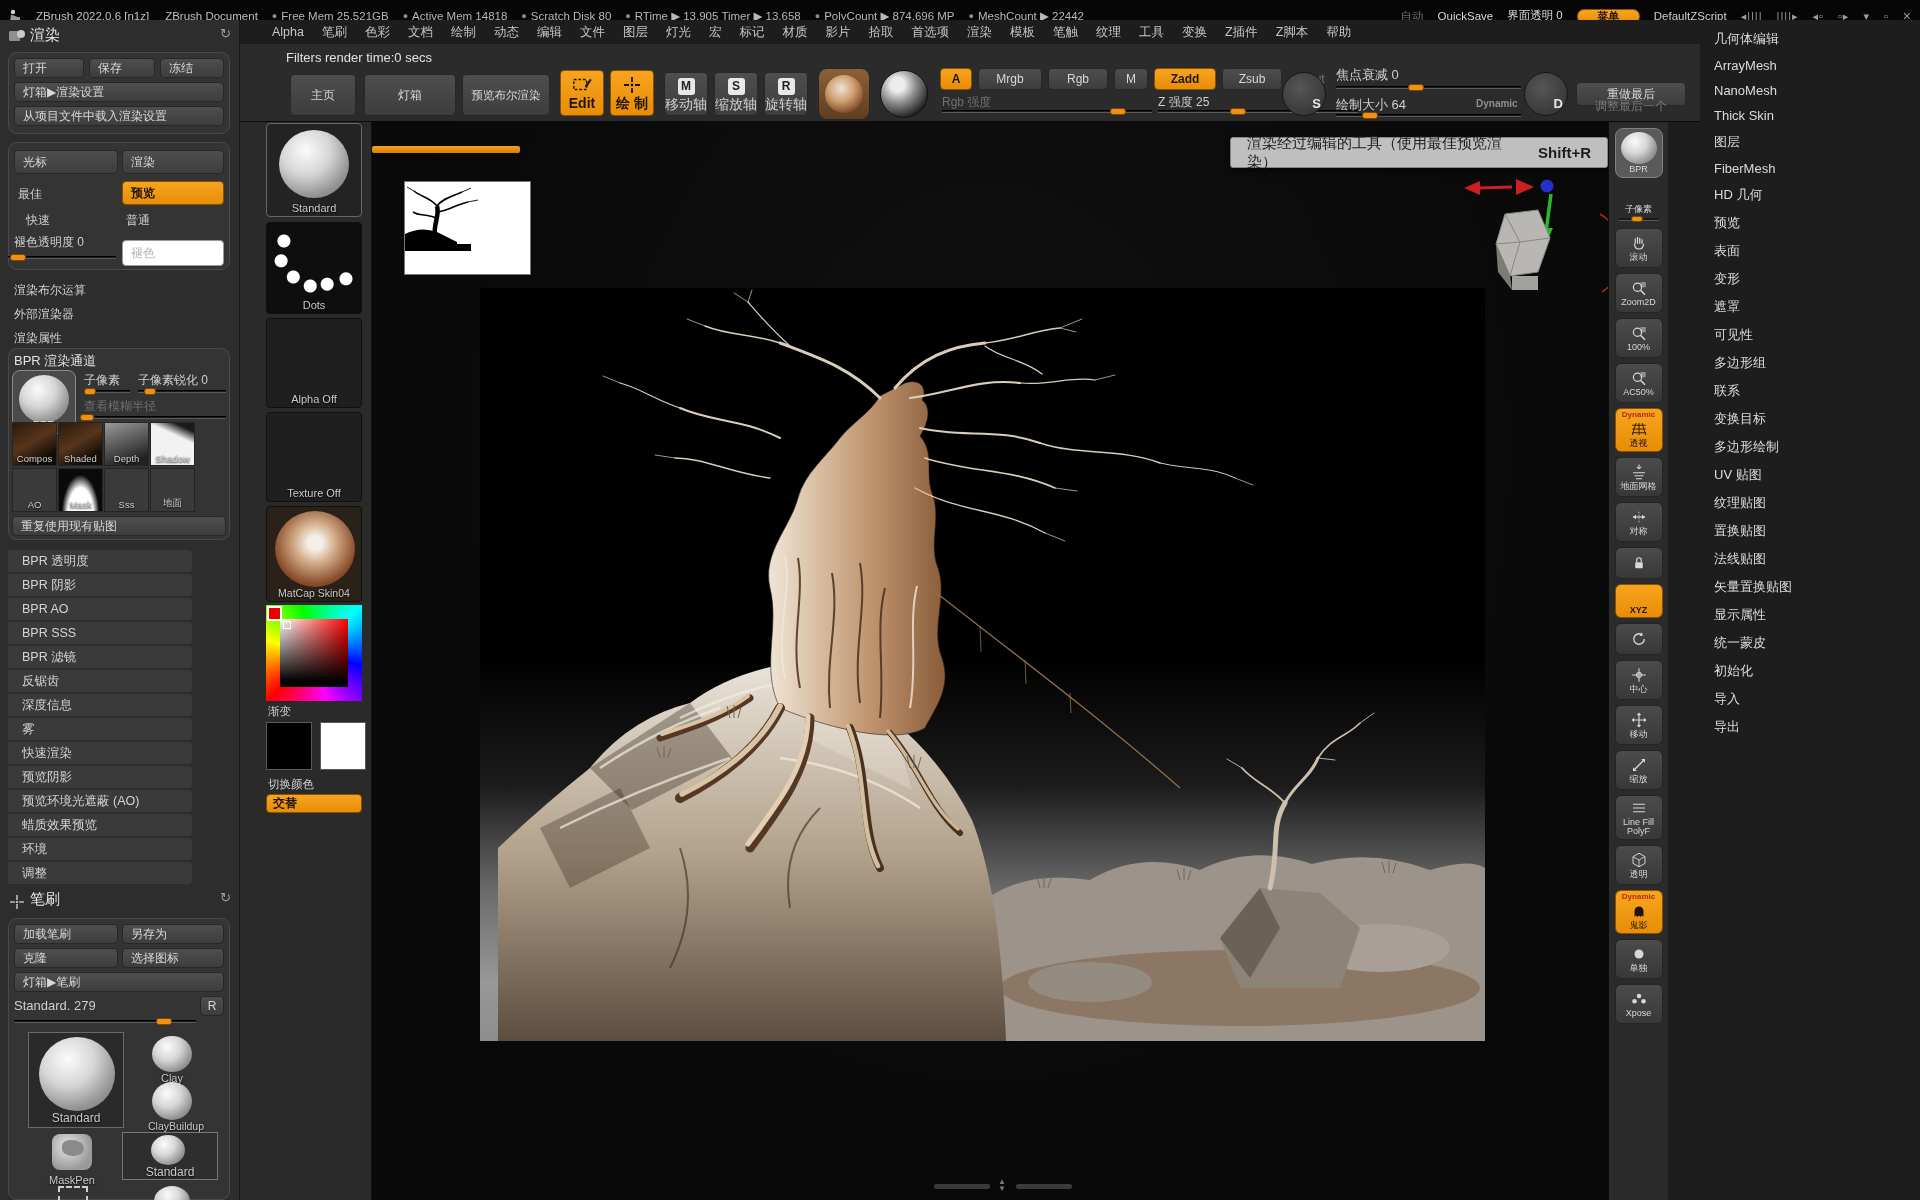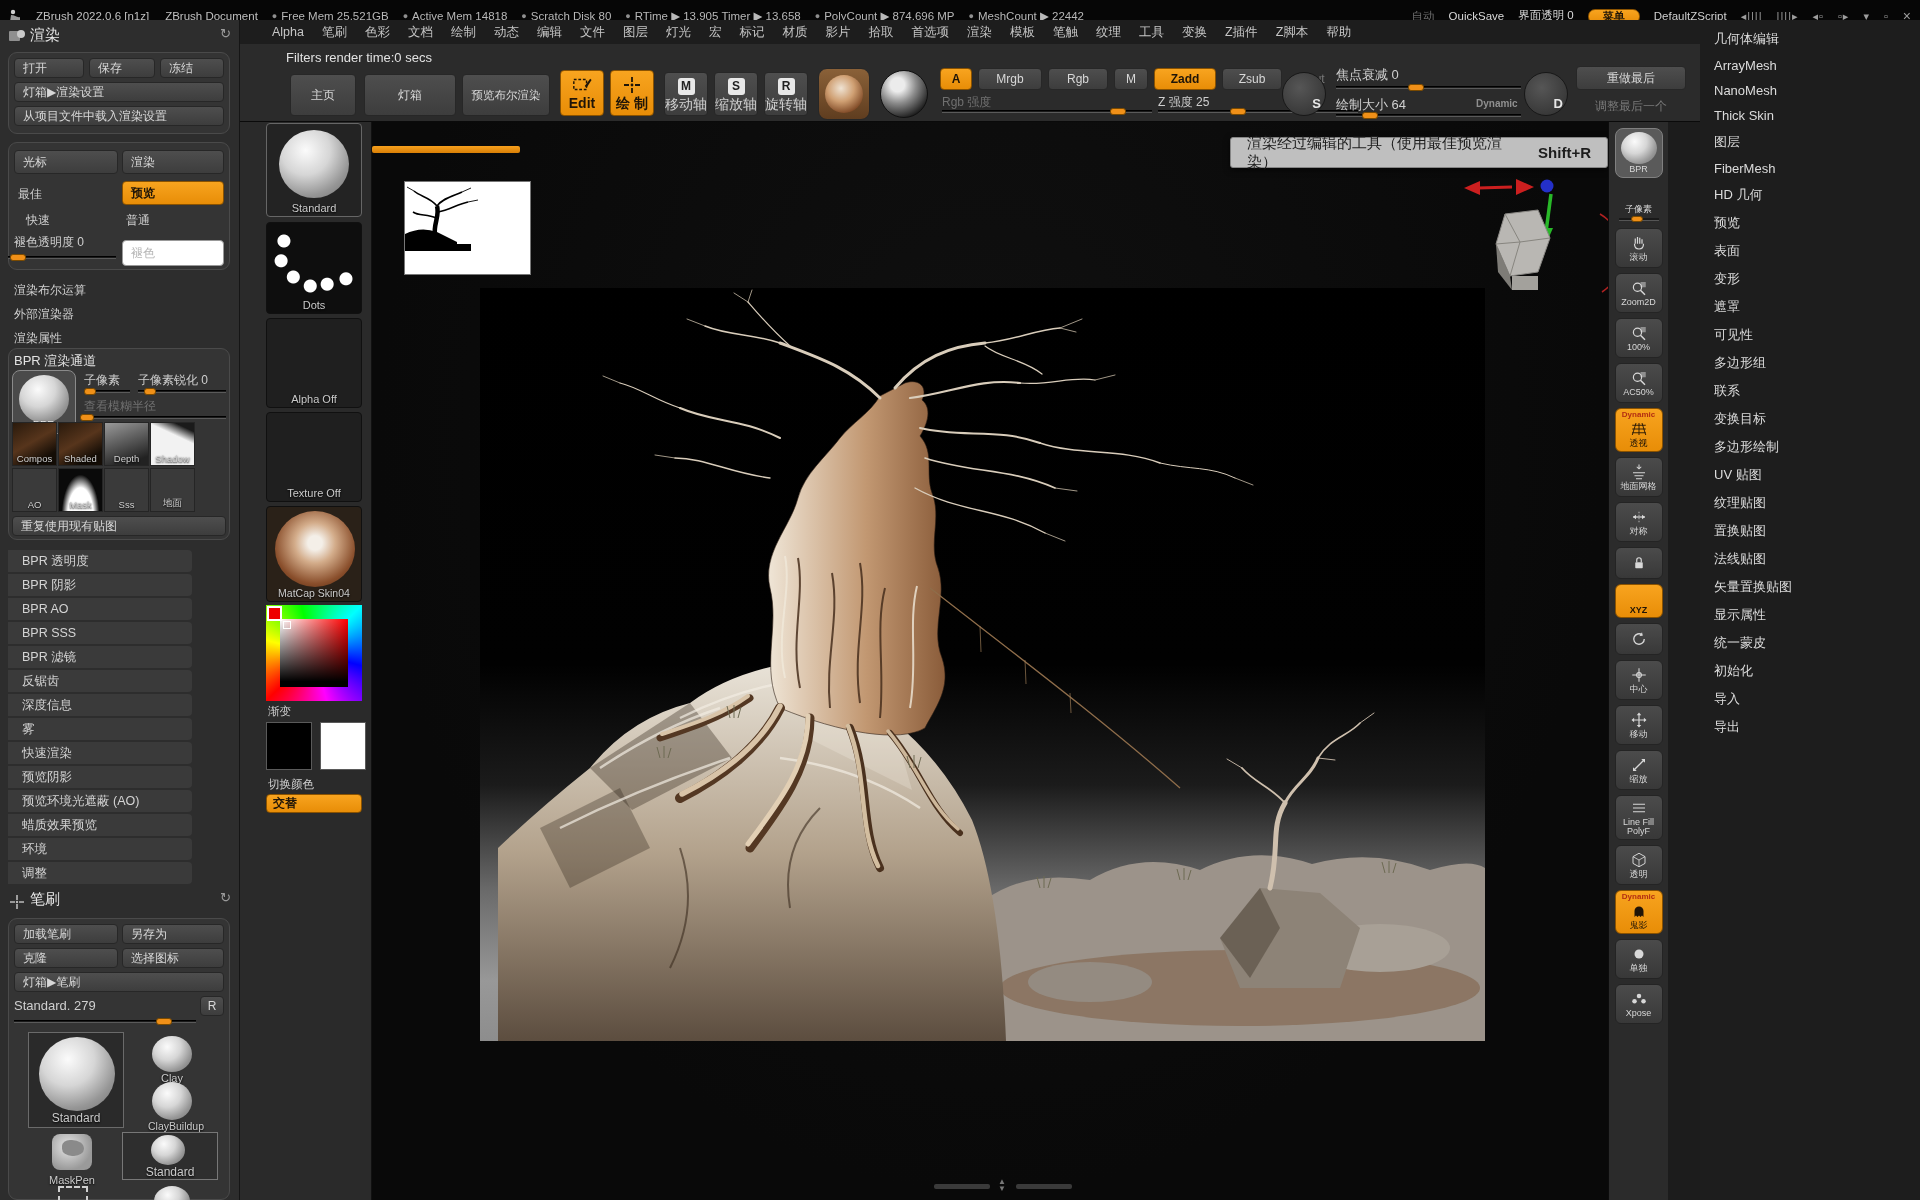--- a/index.html
+++ b/index.html
@@ -118,7 +118,7 @@
         <span class="knob" style="width:12px; height:5px; top:-2px; left:0;"></span>
       </span>
   </span>
-  <span class="b org" style="position:relative; width:52px; height:15px; font-size:11px; border-radius:7px;text-decoration:underline;">菜单</span>
+  <span class="b org" style="position:relative; width:63px; height:15px; font-size:11px; border-radius:7px;text-decoration:underline;">菜单</span>
   <span style="color:#d0d0d0;">DefaultZScript</span>
   <span class="winglyph">◂||||</span>
   <span class="winglyph">||||▸</span>

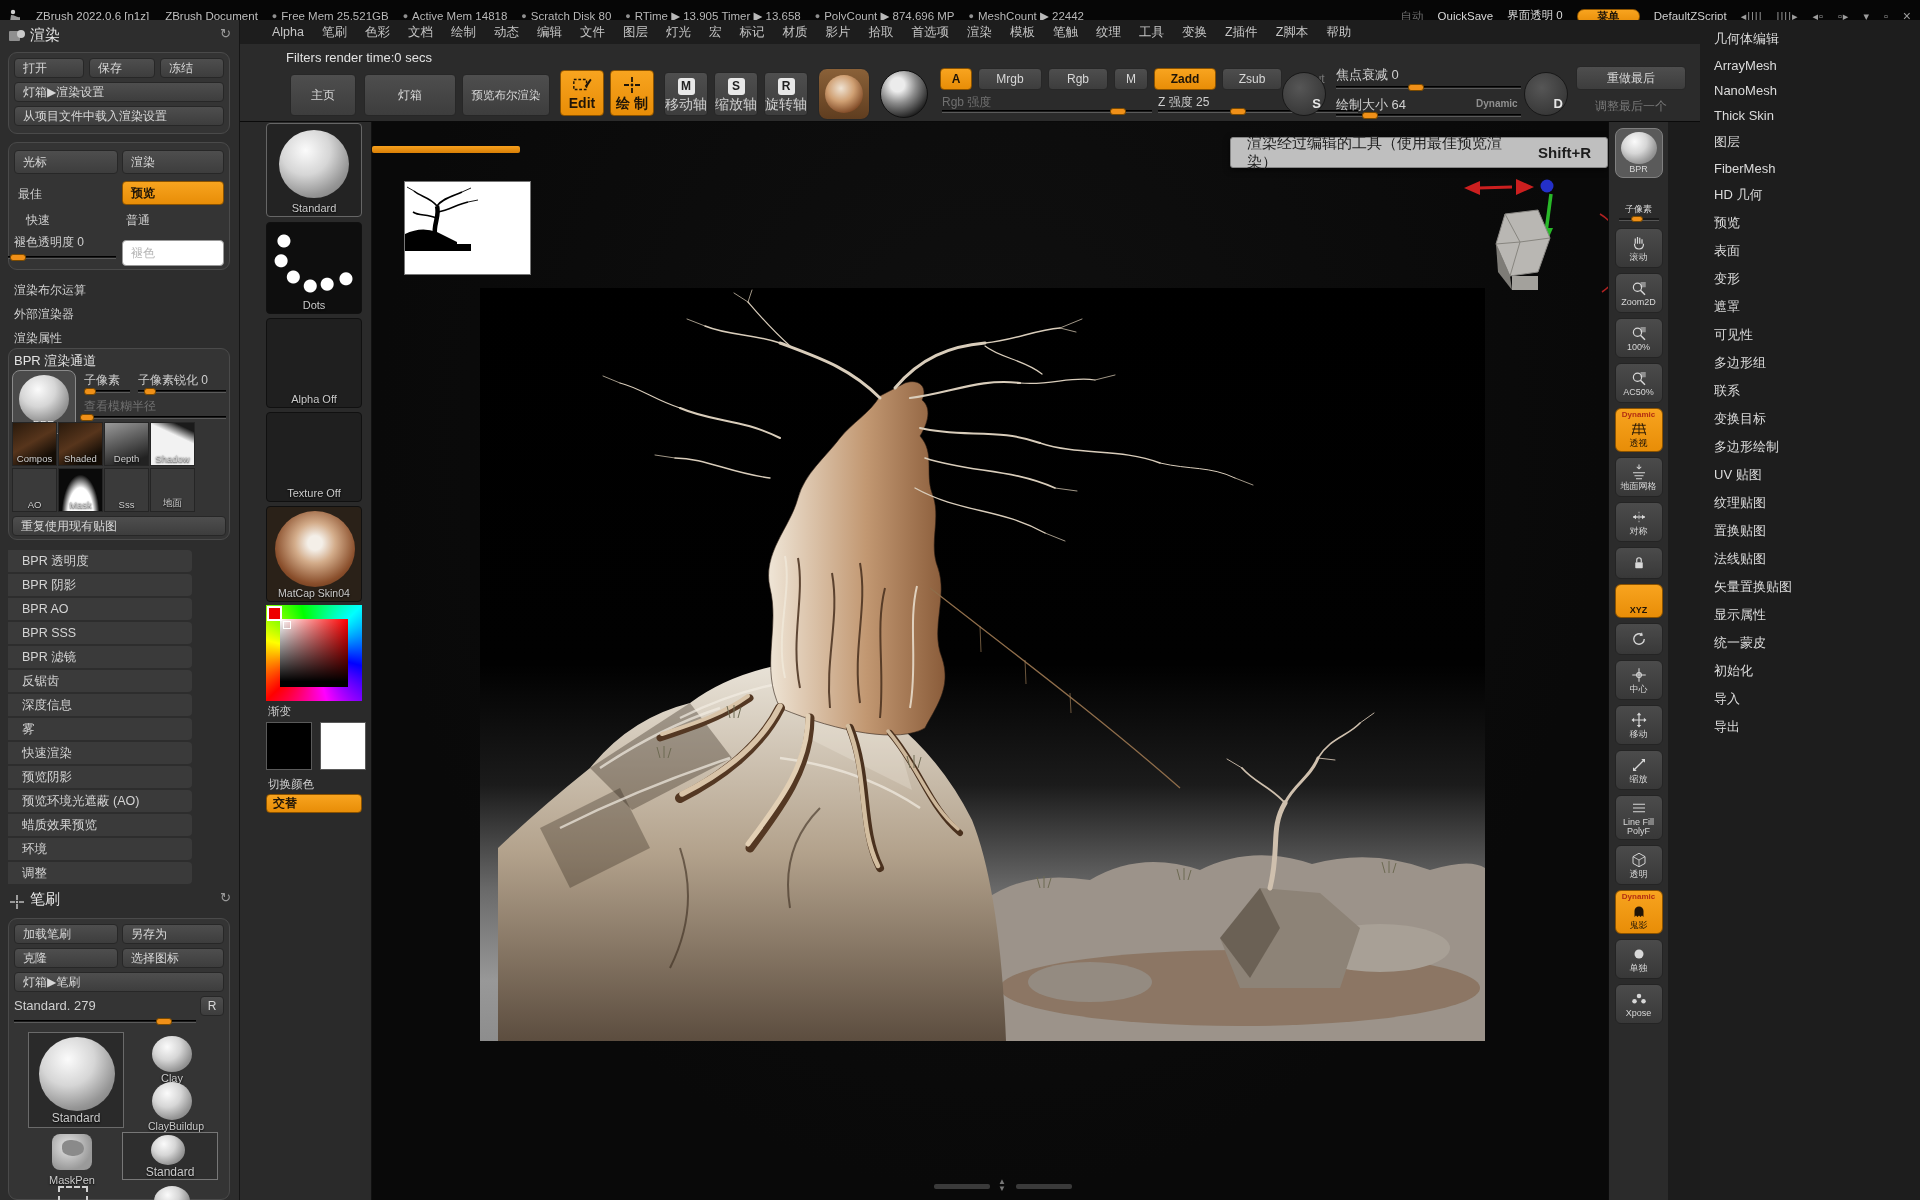--- a/index.html
+++ b/index.html
@@ -226,7 +226,7 @@
   <span class="lbl" style="left:1236px; top:54px; font-size:10px; font-weight:bold; color:#8f8f8f;">Dynamic</span>
 
   <span style="position:absolute; left:1284px; top:28px; width:44px; height:44px; border-radius:50%; background:radial-gradient(circle at 40% 35%, #565656, #2e2e2e); border:1px solid #181818; display:flex; align-items:flex-end; justify-content:flex-end; color:#e8e8e8; font-weight:bold; font-size:13px; padding:4px;">D</span>
-  <span class="b" style="left:1336px; top:22px; width:110px; height:24px;">重做最后</span>
+  <span class="b" style="left:1336px; top:38px; width:110px; height:24px;">重做最后</span>
   <span class="b dim" style="left:1336px; top:50px; width:110px; height:24px;">调整最后一个</span>
 </div>
 

